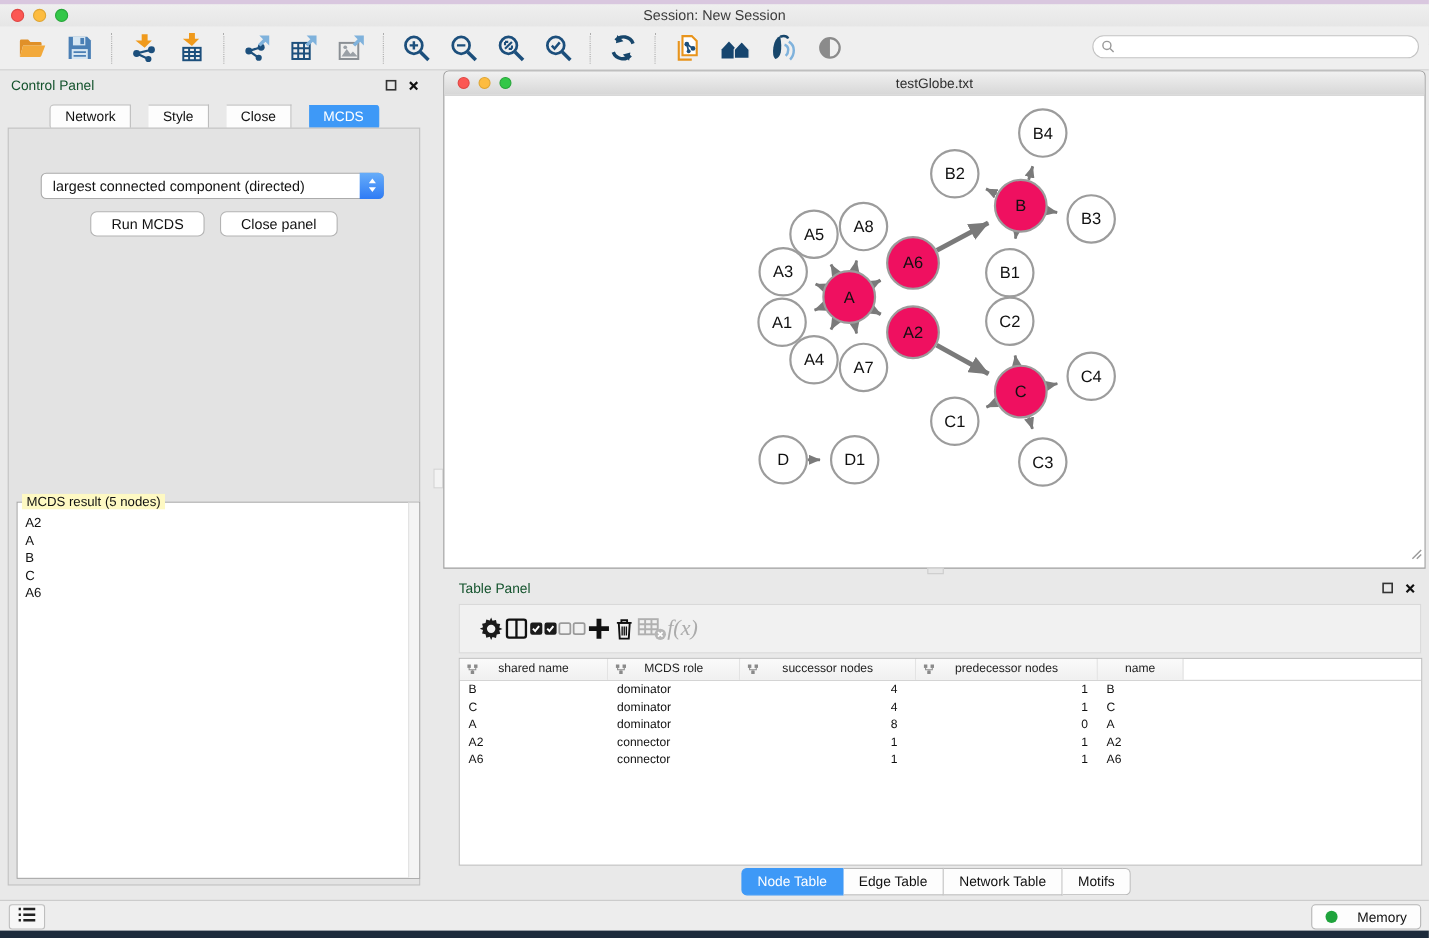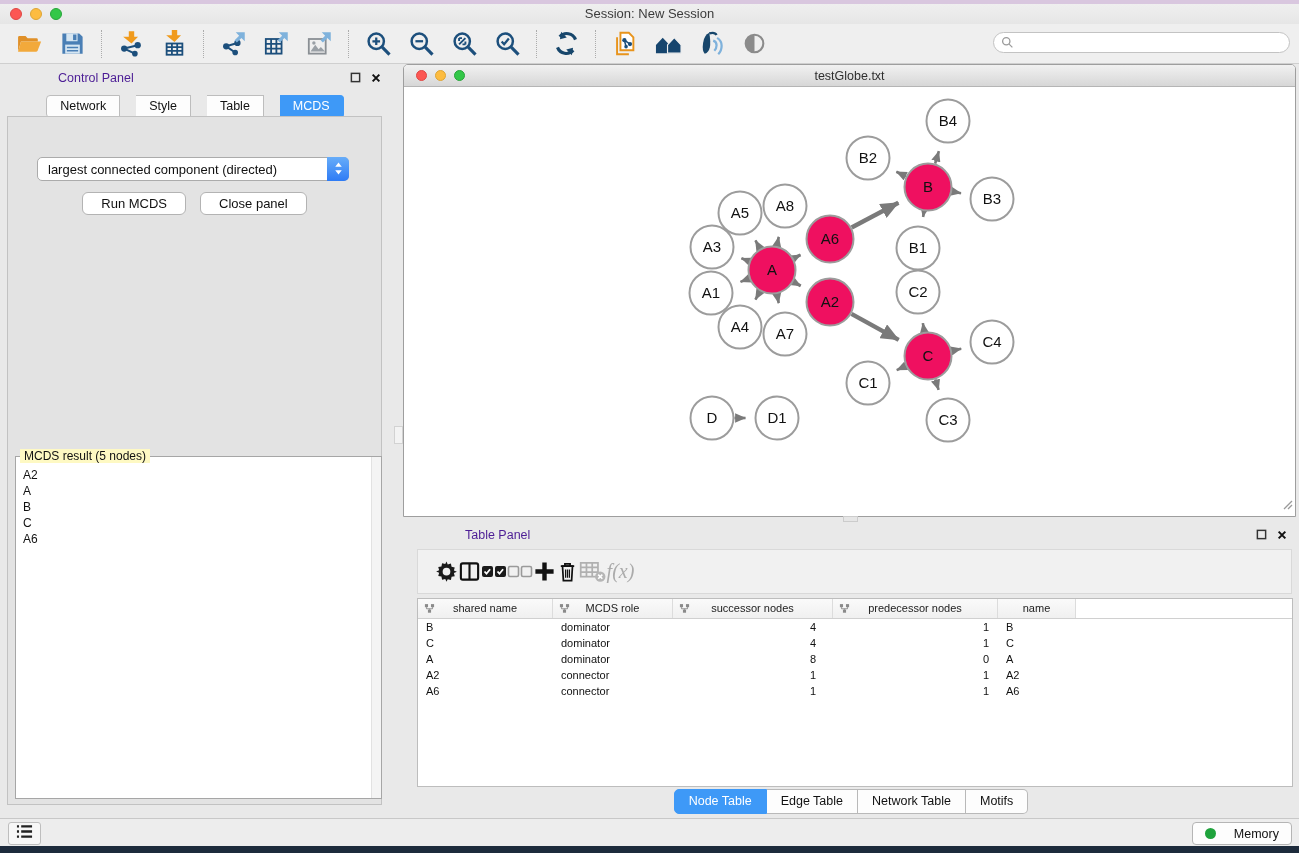--- a/index.html
+++ b/index.html
@@ -39,7 +39,7 @@
 
   
   #control-panel { position:absolute; left:0; top:64px; width:390px; bottom:35px; }
-  .panel-title { position:absolute; left:10px; top:7px; font-size:12.5px; color:#4c1d95;margin-left:48px; }
+  .panel-title { position:absolute; left:10px; top:7px; font-size:12.5px; color:#14532d; }
   .panel-icons { position:absolute; right:9px; top:8px; display:flex; gap:10px; align-items:center; }
   .panel-icons span { display:flex; }
   #cp-tabs { position:absolute; left:0; top:31px; width:100%; display:flex; justify-content:center;gap:16px; }

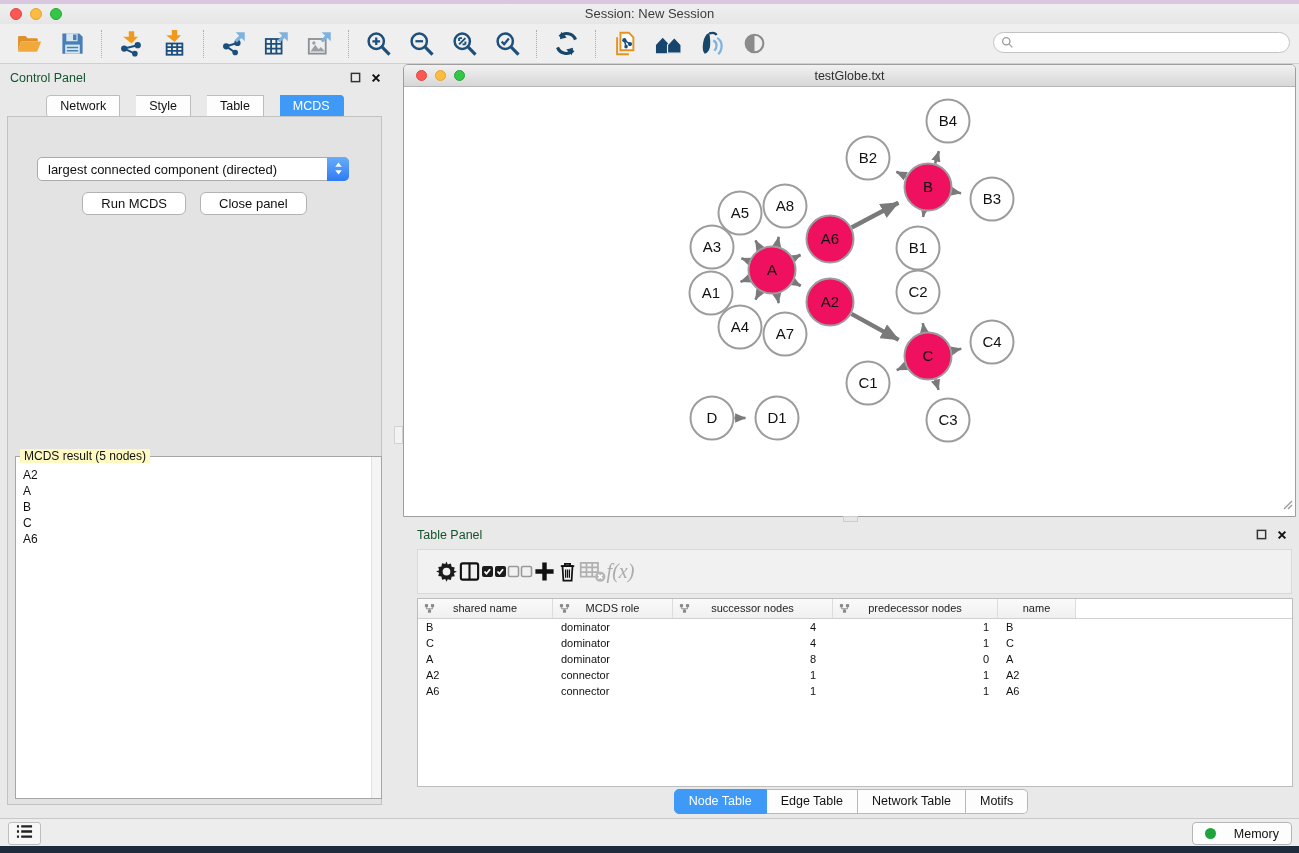--- a/index.html
+++ b/index.html
@@ -316,7 +316,7 @@
   <div id="cp-tabs">
       <div class="cp-tab">Network</div>
       <div class="cp-tab">Style</div>
-      <div class="cp-tab">Table</div>
+      <div class="cp-tab">Close</div>
       <div class="cp-tab active">MCDS</div>
     </div>
   <div id="cp-content">

